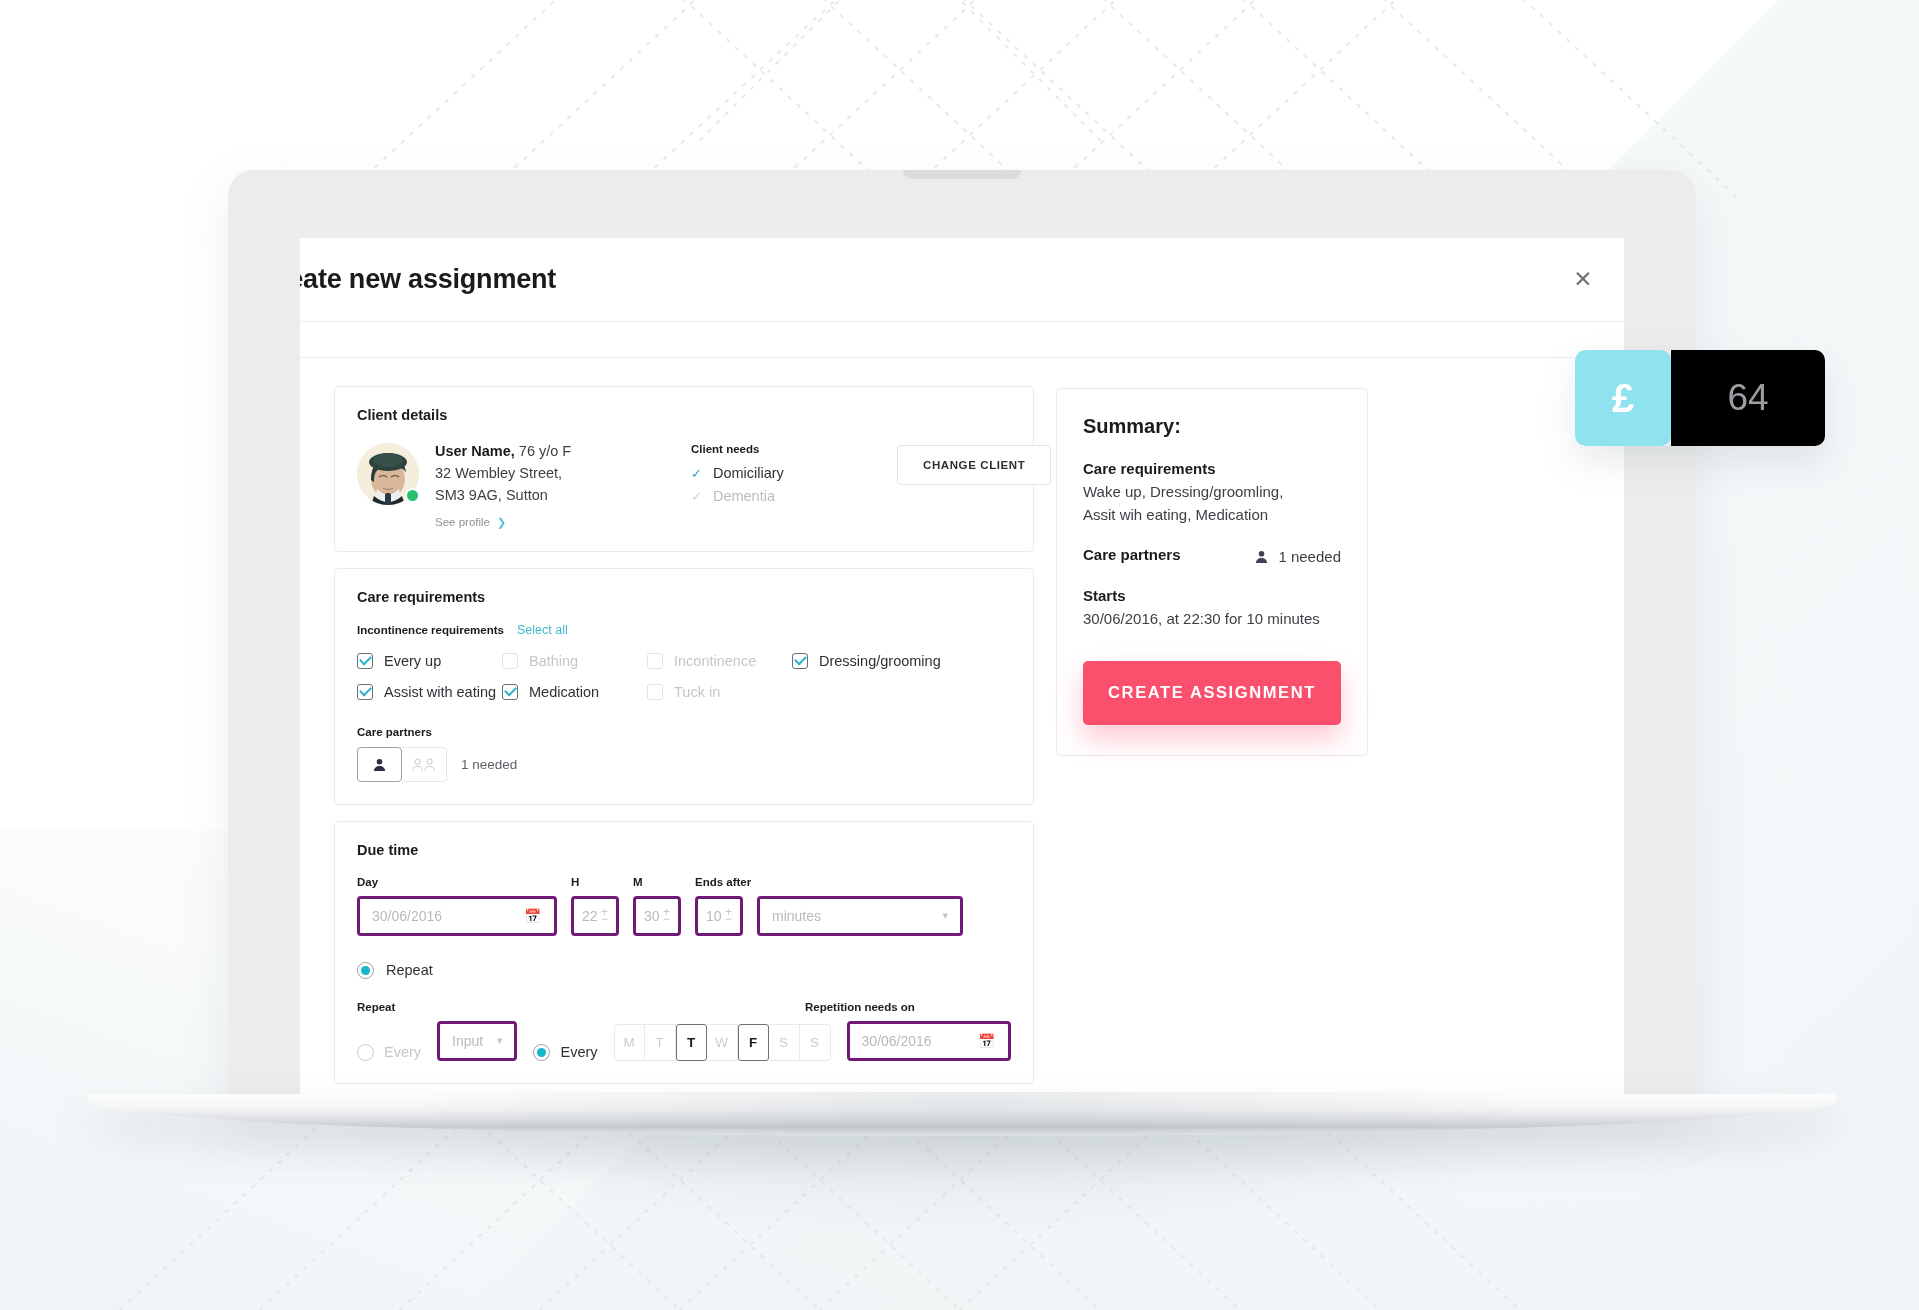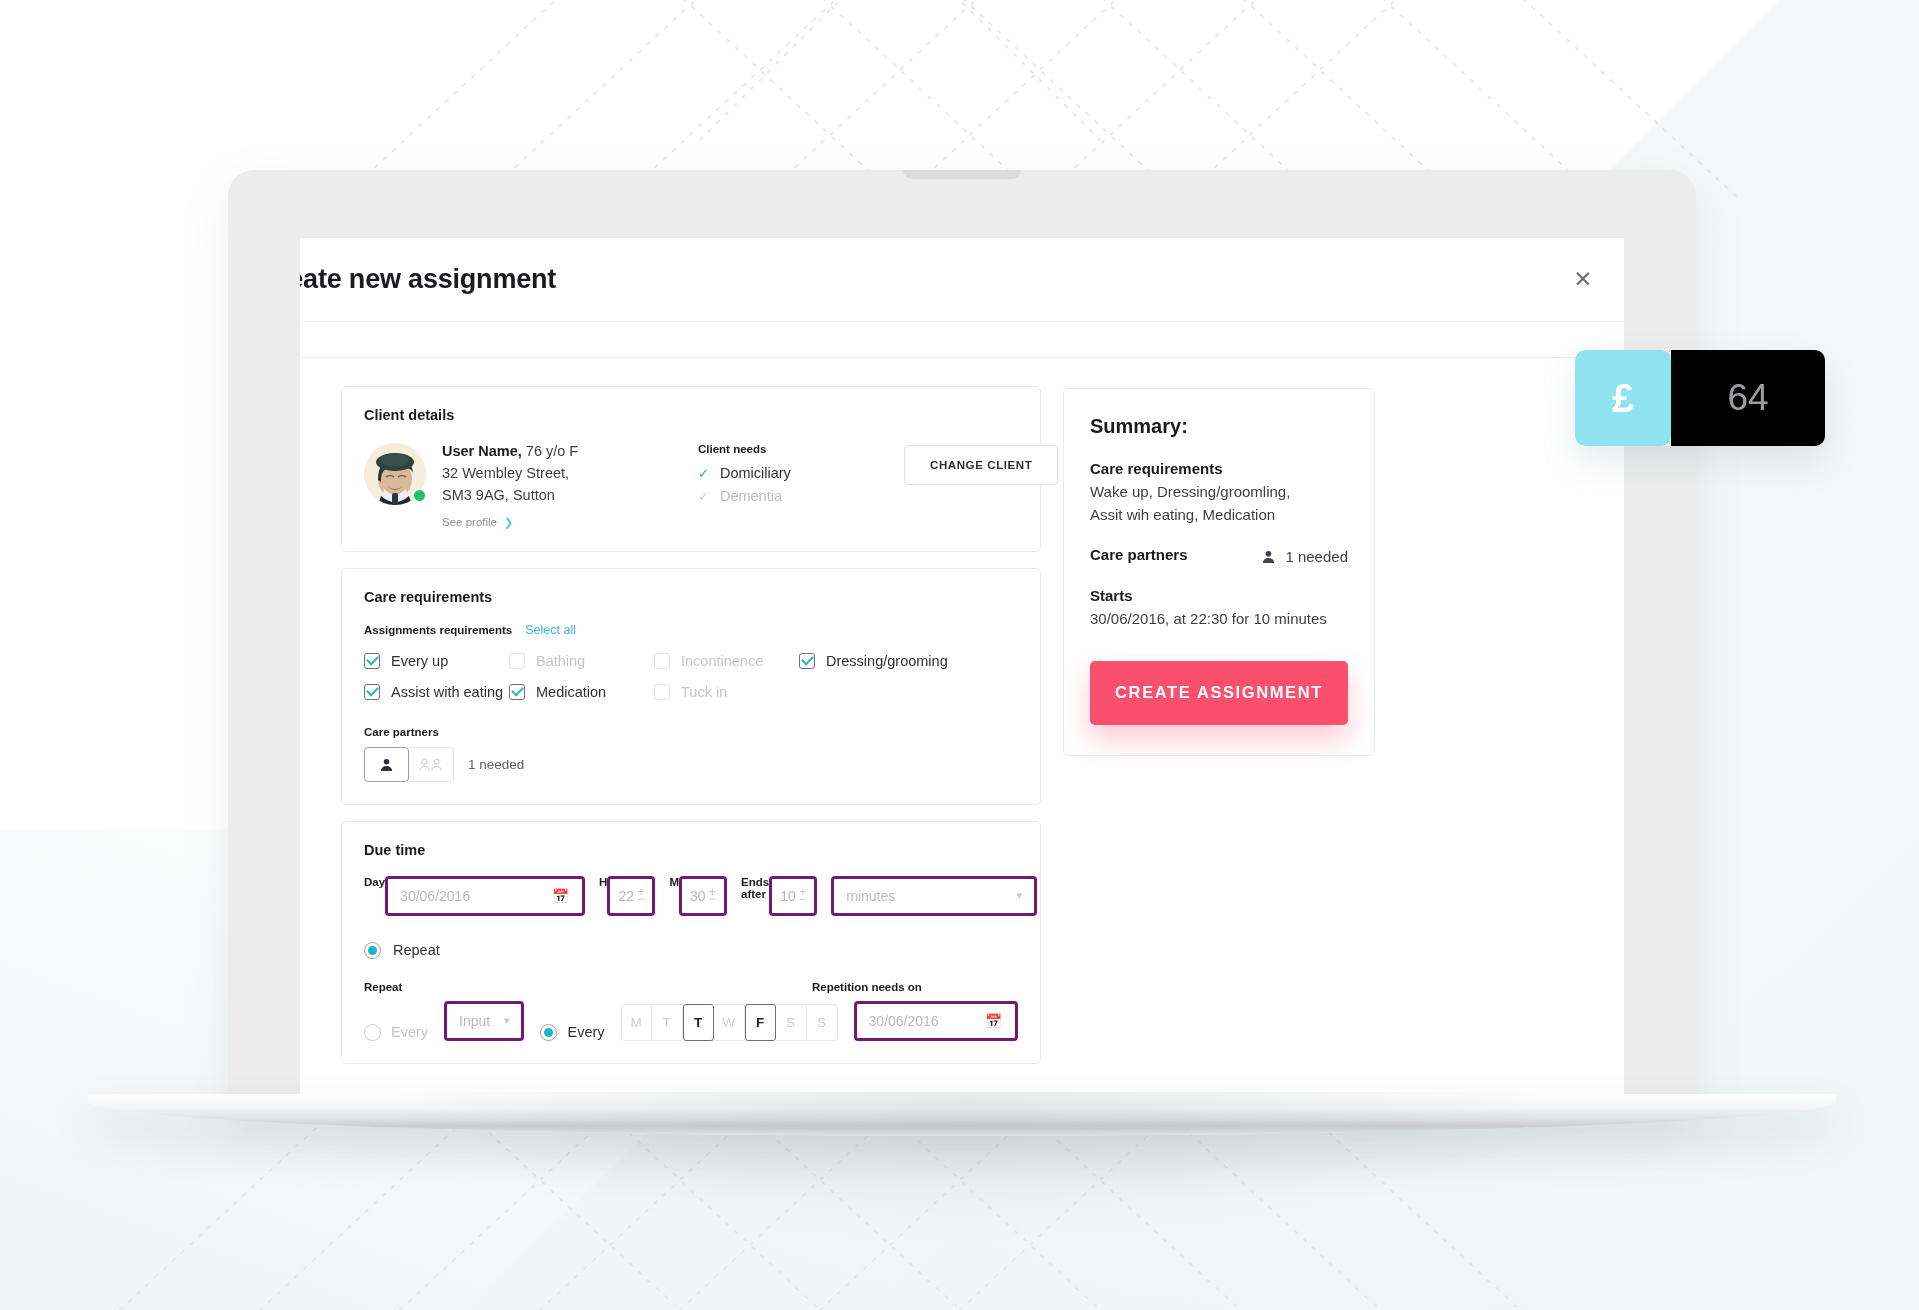--- a/index.html
+++ b/index.html
@@ -70,7 +70,7 @@
   .modal-subbar{ height:36px; border-bottom:1px solid #ececec; }
 
   .modal-body{ display:flex; padding:28px 34px 0 34px; gap:22px; }
-  .col-left{ width:700px; flex:0 0 700px;margin-left:7px; }
+  .col-left{ width:700px; flex:0 0 700px; }
   .col-right{ width:312px; flex:0 0 312px; padding-top:2px;}
 
   

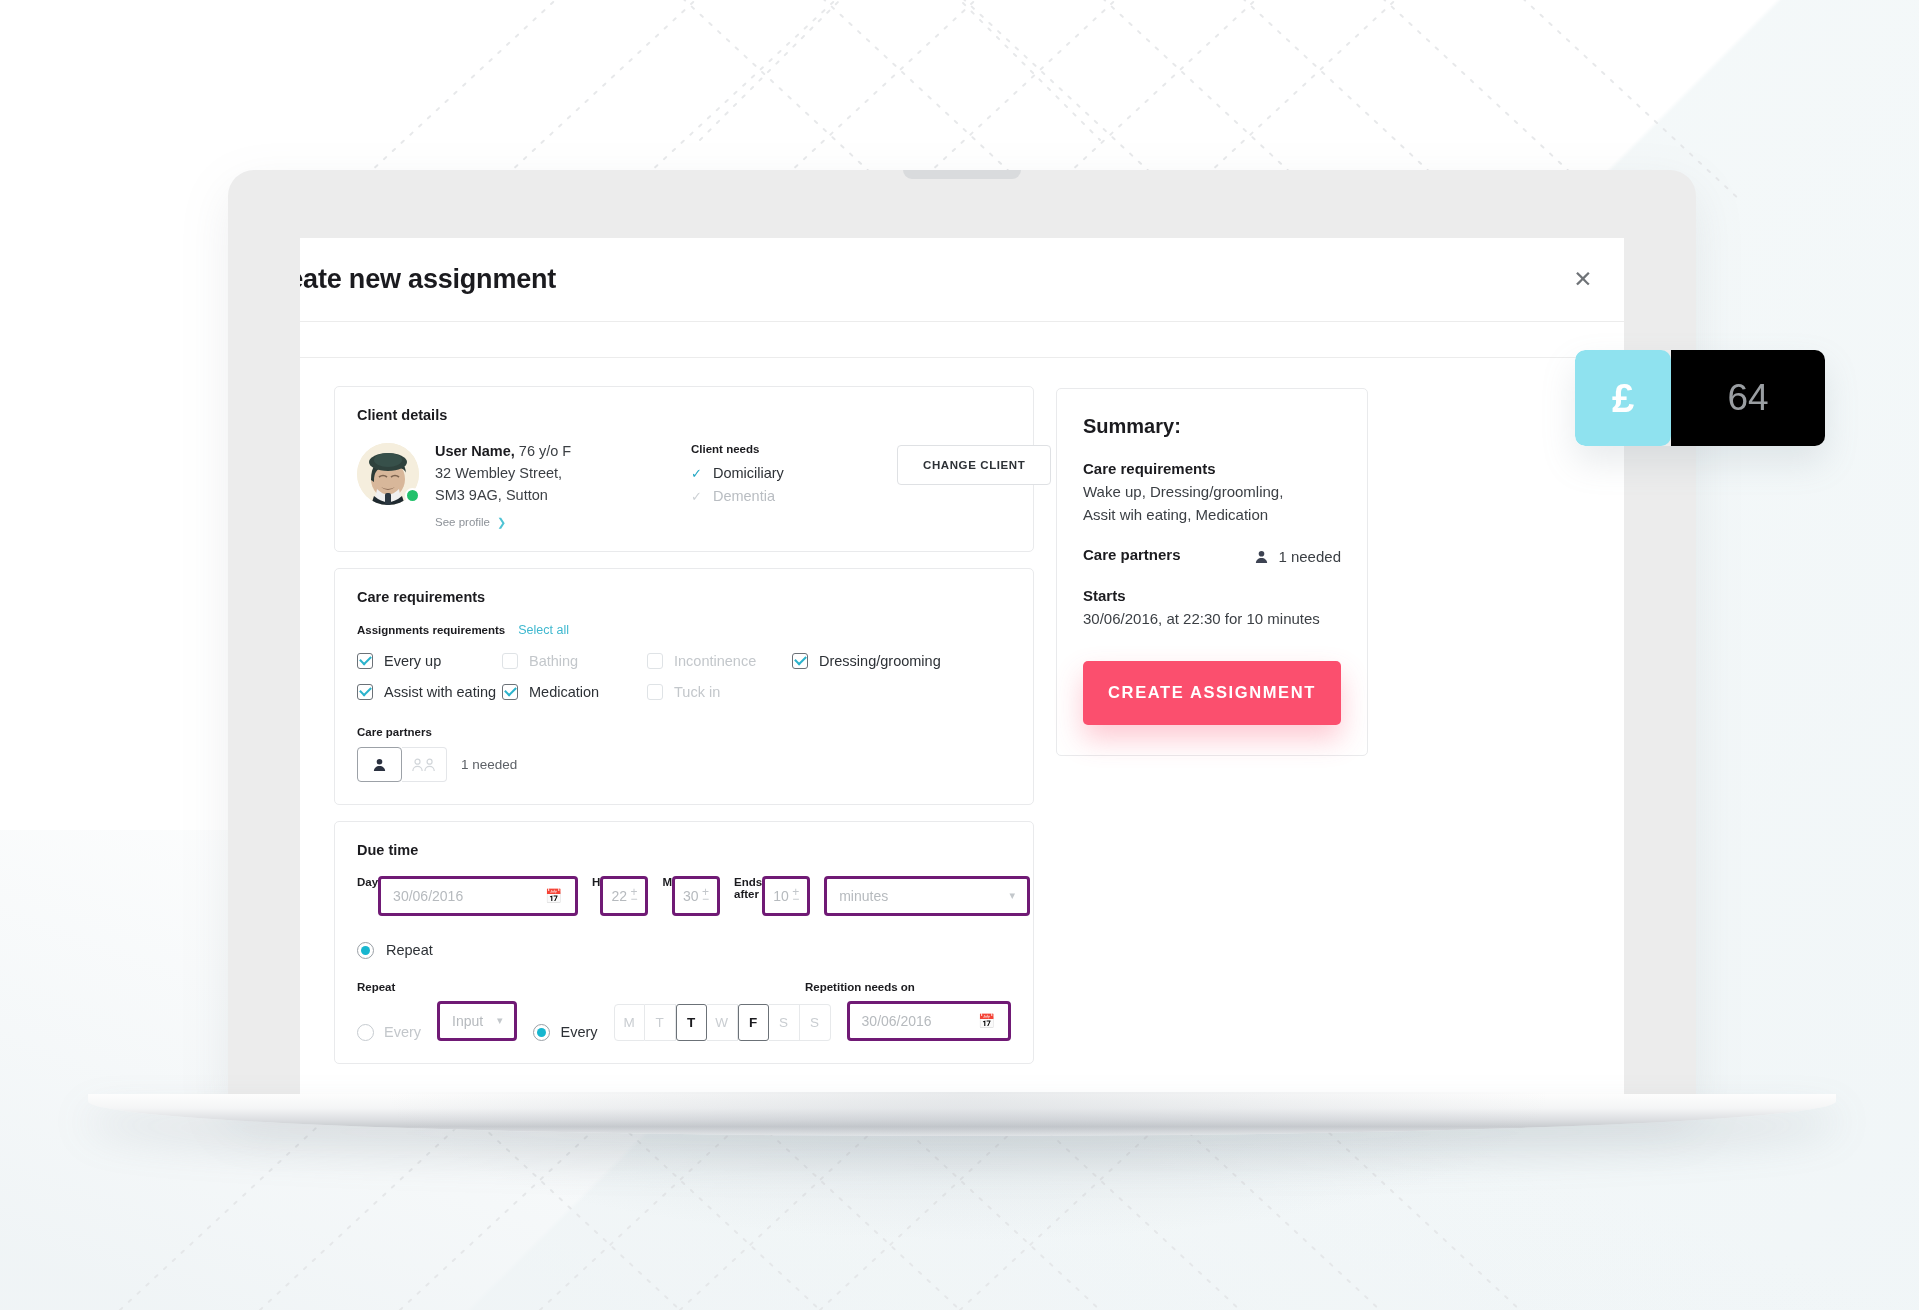--- a/index.html
+++ b/index.html
@@ -329,7 +329,7 @@
                   <div class="card-title">Care requirements</div>
 
                   <div class="req-head">
-                    <span class="lbl">Assignments requirements</span>
+                    <span class="lbl">Incontinence requirements</span>
                     <span class="link">Select all</span>
                   </div>
 

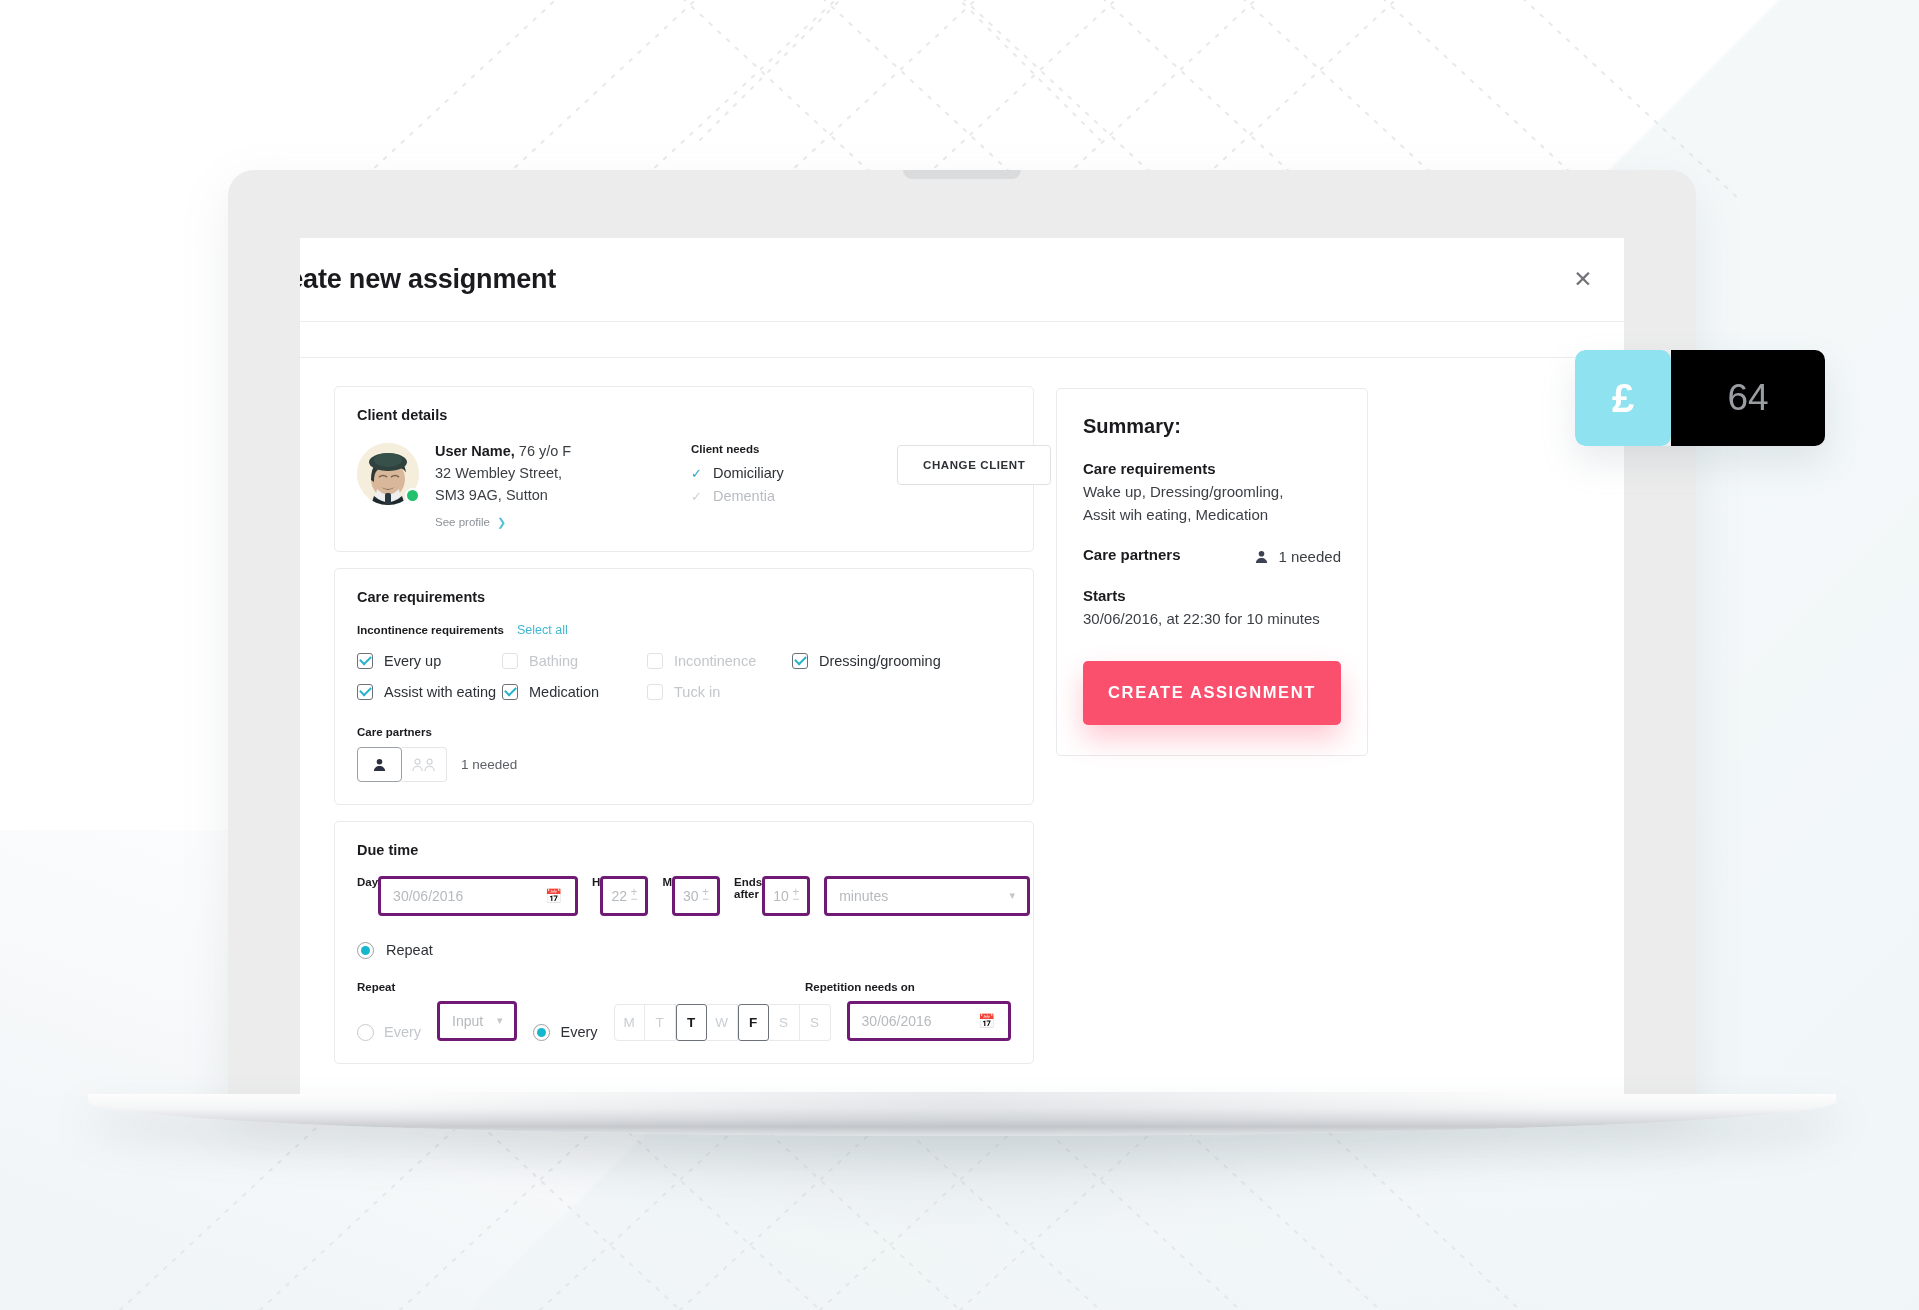--- a/index.html
+++ b/index.html
@@ -149,7 +149,7 @@
   
   .field-label{ font-size:11.5px; font-weight:bold; color:#1b1b1f; margin-bottom:8px;}
   .row-fields{ display:flex; align-items:flex-end; gap:14px; }
-  .fgroup{ display:flex; flex-direction:row;}
+  .fgroup{ display:flex; flex-direction:column;}
   .input{
     border:3px solid #701a75; border-radius:4px; background:#fff;
     height:40px; display:flex; align-items:center; padding:0 12px;

